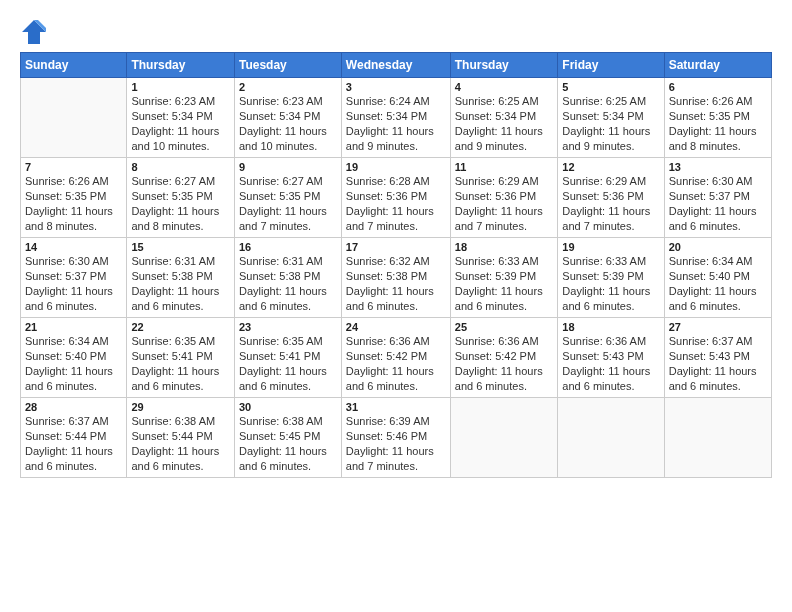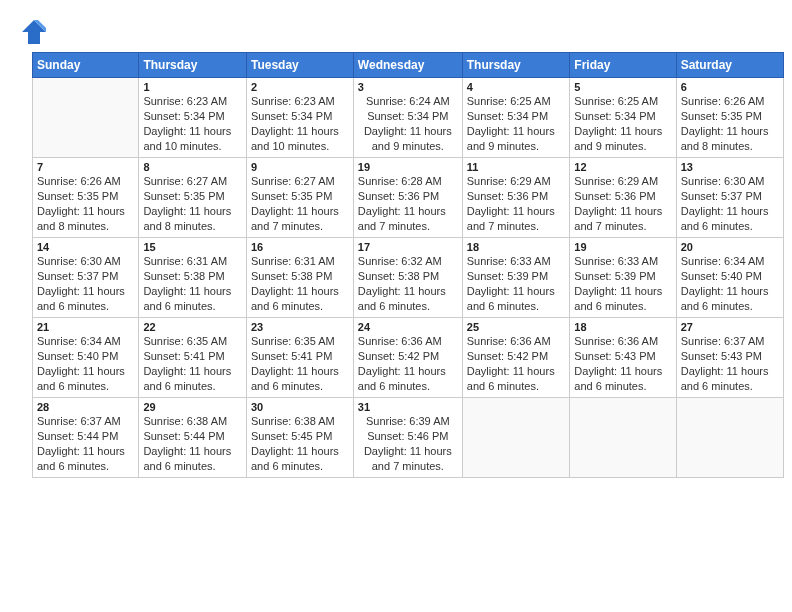--- a/index.html
+++ b/index.html
@@ -64,7 +64,6 @@
       width: 100%;
       border-collapse: collapse;
       margin-top: 4px;
-      margin-left: 12px;
     }
     .calendar th {
       background: #3a7bd5;

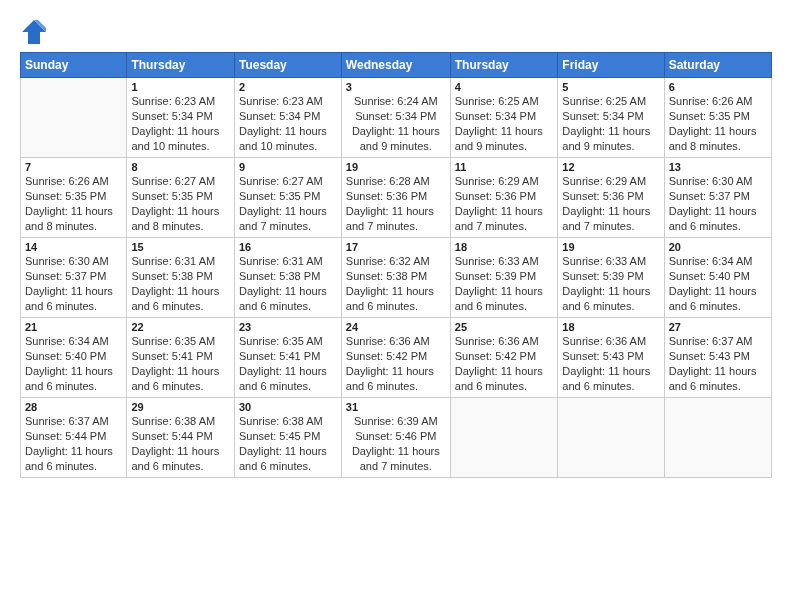--- a/index.html
+++ b/index.html
@@ -152,7 +152,7 @@
           </td>
           <td>
             <span class="day-num">3</span>
-            <div class="day-info" style="white-space: pre-line; text-align: center;">Sunrise: 6:24 AM
+            <div class="day-info" style="white-space: pre-line;">Sunrise: 6:24 AM
 Sunset: 5:34 PM
 Daylight: 11 hours
 and 9 minutes.</div>

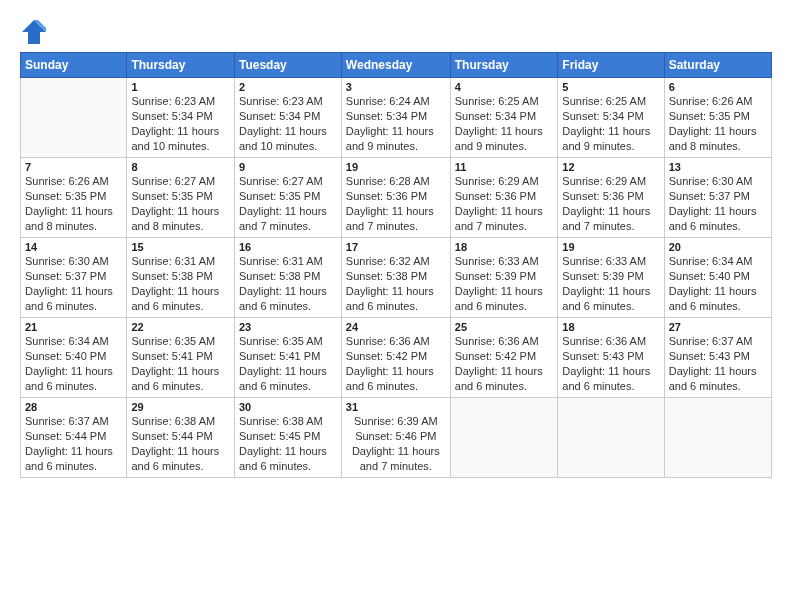--- a/index.html
+++ b/index.html
@@ -356,7 +356,7 @@
           </td>
           <td>
             <span class="day-num">31</span>
-            <div class="day-info" style="white-space: pre-line; text-align: center;">Sunrise: 6:39 AM
+            <div class="day-info" style="white-space: pre-line;">Sunrise: 6:39 AM
 Sunset: 5:46 PM
 Daylight: 11 hours
 and 7 minutes.</div>

